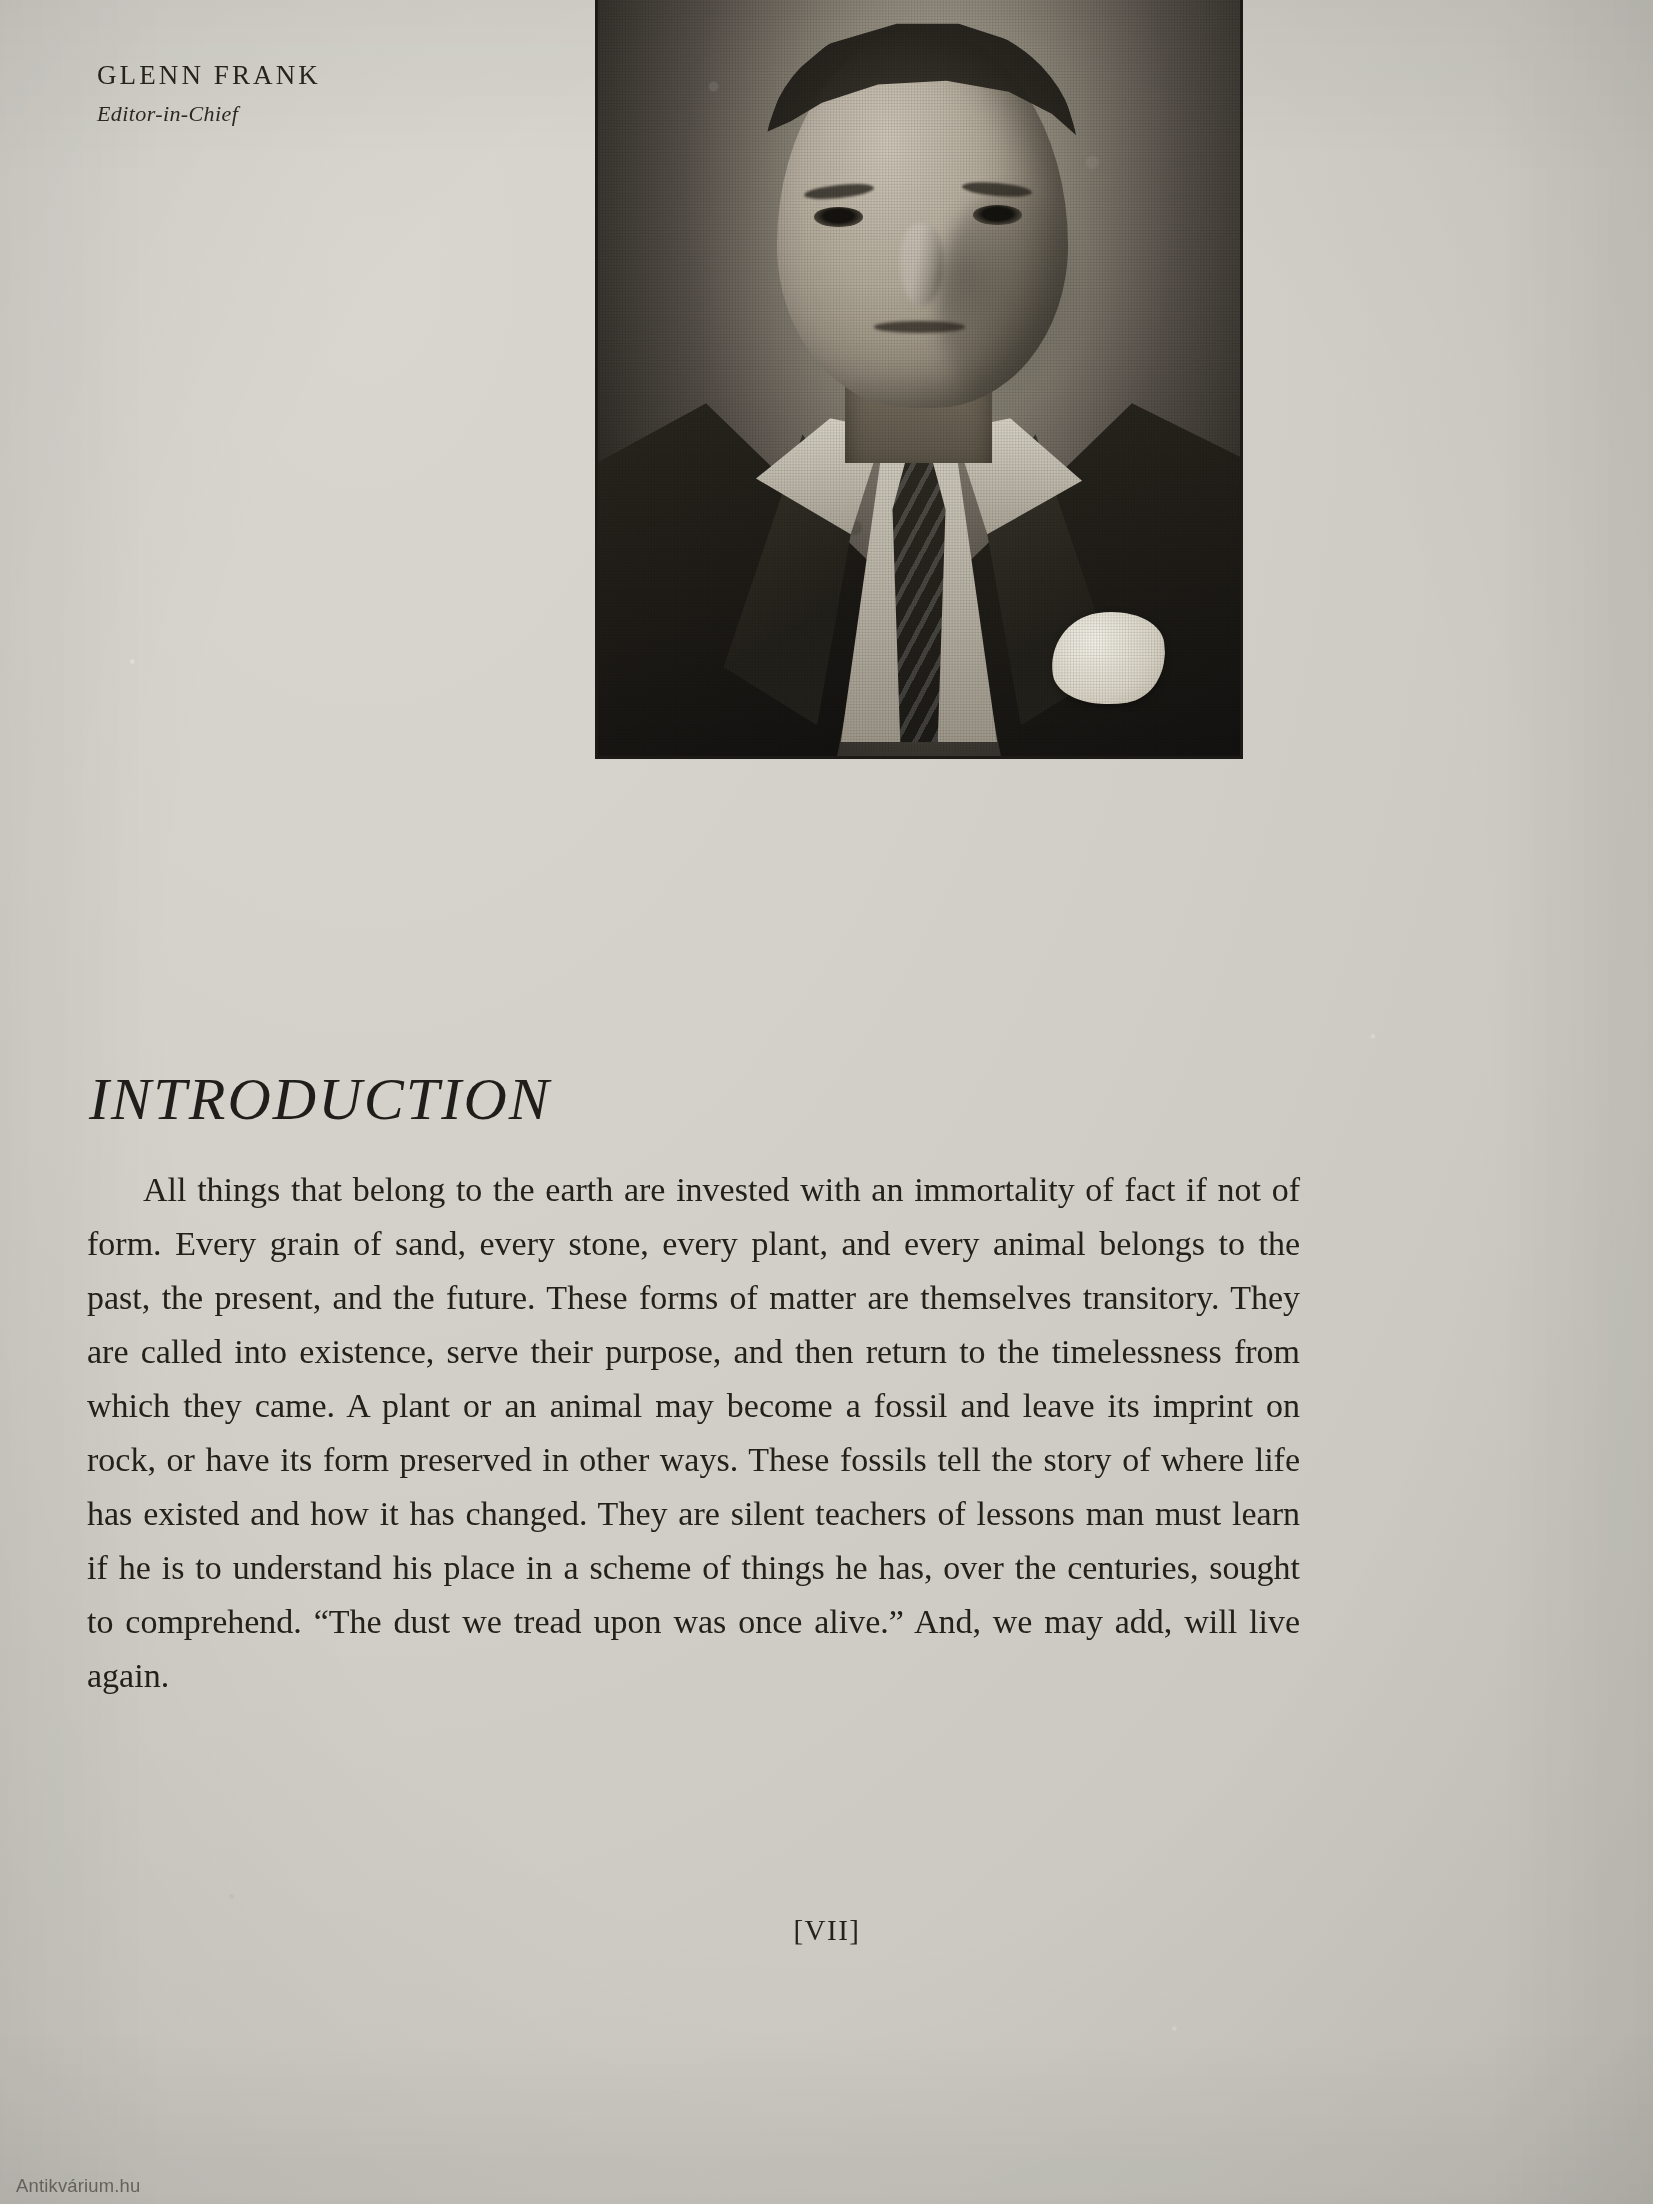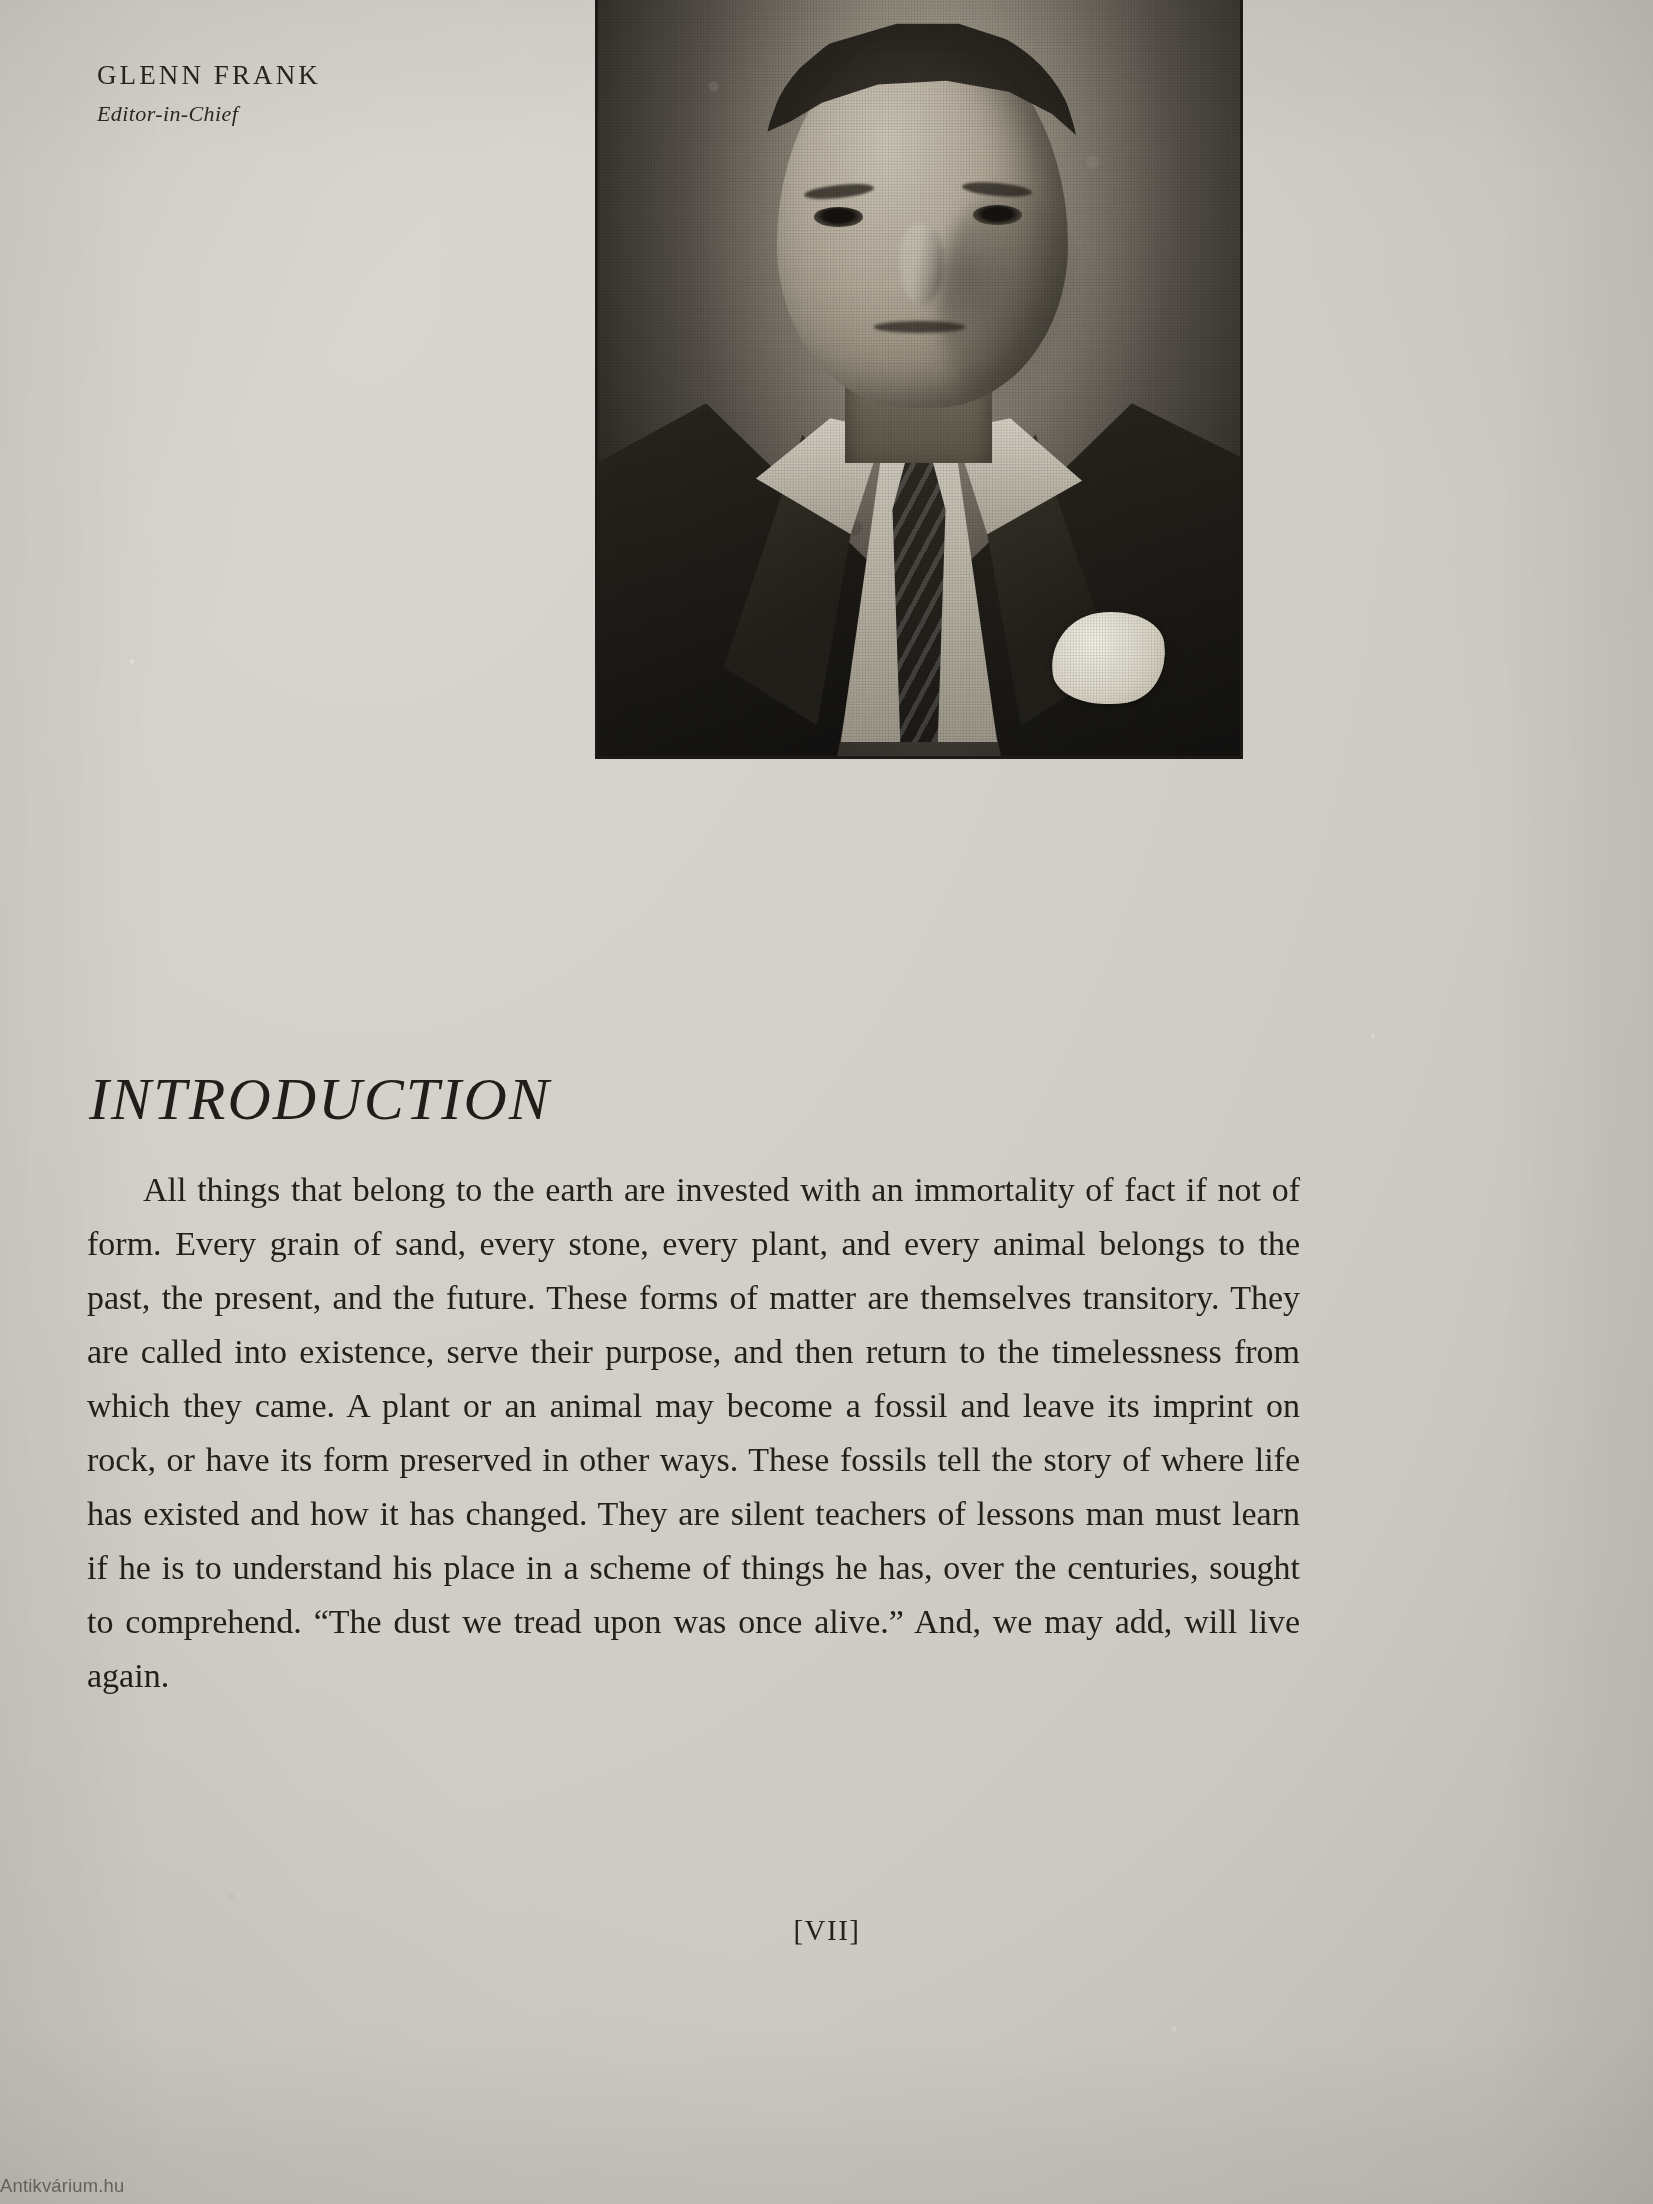--- a/index.html
+++ b/index.html
@@ -302,7 +302,7 @@
   
   .watermark {
     position: absolute;
-    left: 0;
+    left: 16px;
     bottom: 7.8px;
     font-family: "Liberation Sans", sans-serif;
     font-size: 18.4px;

